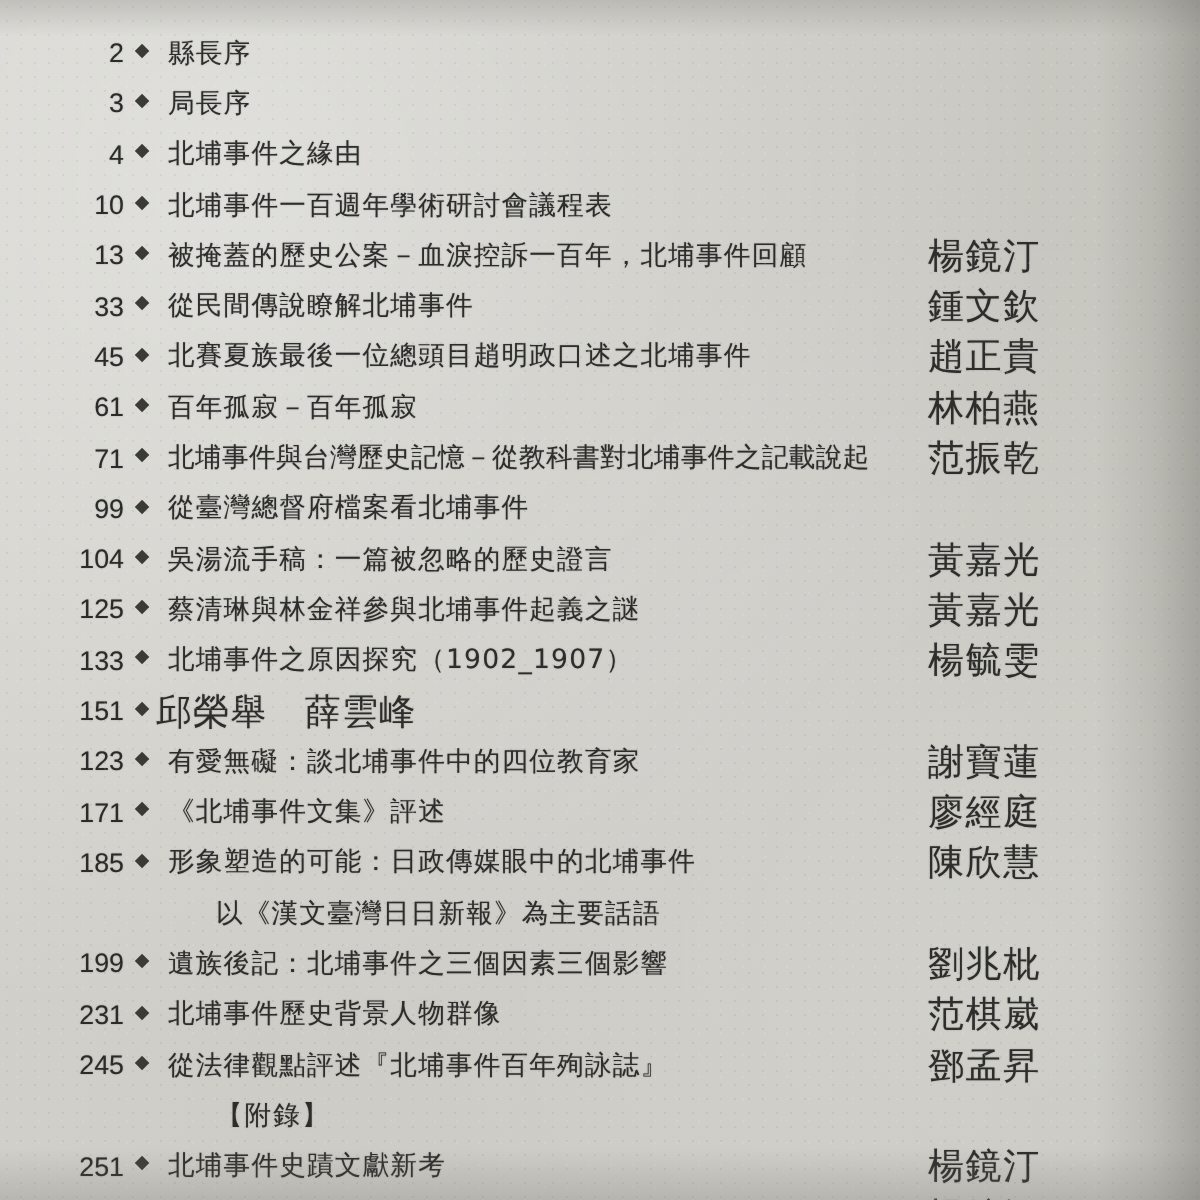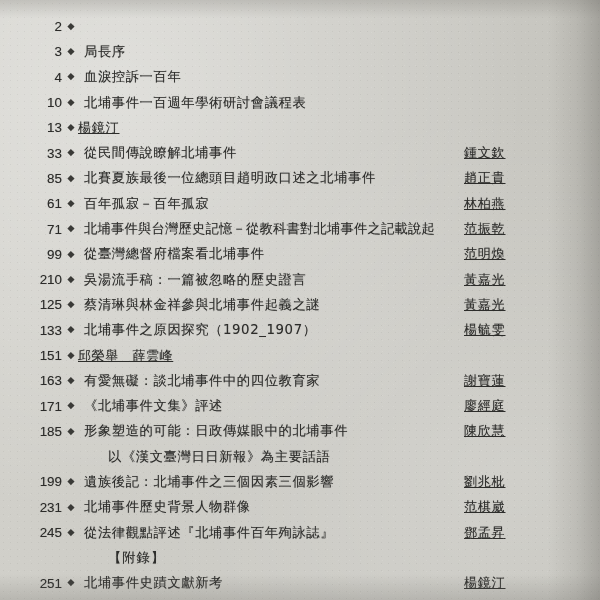--- a/index.html
+++ b/index.html
@@ -133,6 +133,7 @@
       <div class="toc-row">
         <div class="page-num">2</div>
         <div class="diamond">◆</div>
+        <div class="title">縣長序</div>
         <div class="author"></div>
       </div>
       <div class="toc-row">

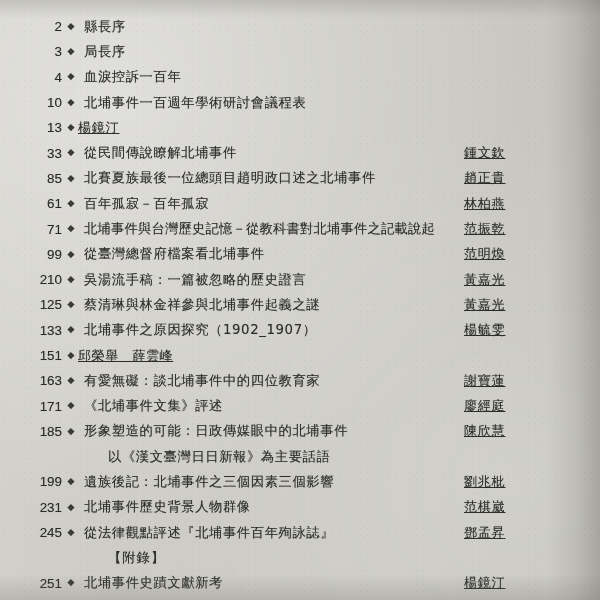--- a/index.html
+++ b/index.html
@@ -145,7 +145,7 @@
       <div class="toc-row">
         <div class="page-num">4</div>
         <div class="diamond">◆</div>
-        <div class="title">血淚控訴一百年</div>
+        <div class="title">北埔事件之緣由</div>
         <div class="author"></div>
       </div>
       <div class="toc-row">

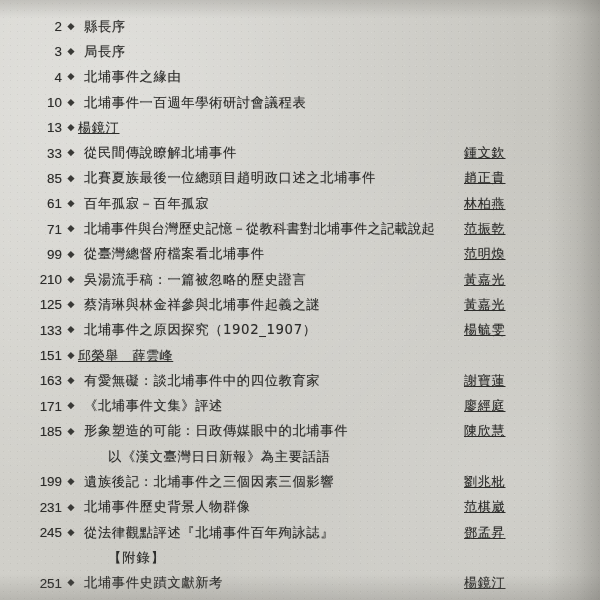--- a/index.html
+++ b/index.html
@@ -157,6 +157,7 @@
       <div class="toc-row">
         <div class="page-num">13</div>
         <div class="diamond">◆</div>
+        <div class="title">被掩蓋的歷史公案－血淚控訴一百年，北埔事件回顧</div>
         <div class="author">楊鏡汀</div>
       </div>
       <div class="toc-row">

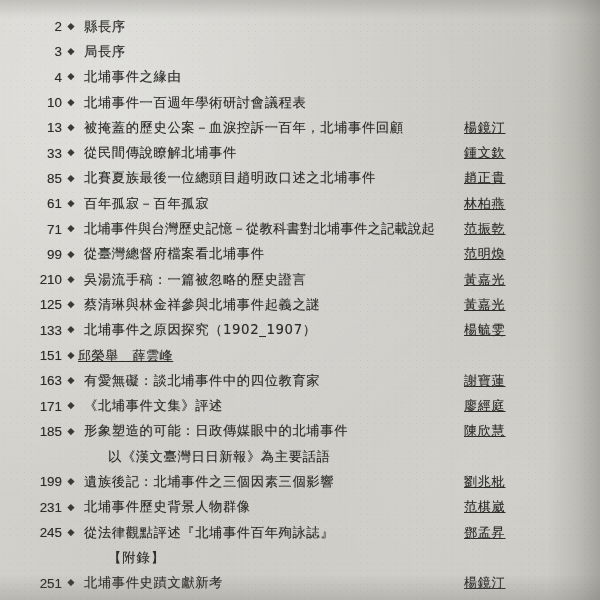--- a/index.html
+++ b/index.html
@@ -106,11 +106,10 @@
     width: 136px;
     flex: 0 0 136px;
     font-family: "DejaVu Sans", sans-serif;
-    font-size: 13px;
+    font-size: 18px;
     letter-spacing: 0.8px;
     color: #2d2d2b;
     white-space: nowrap;
-    text-decoration: underline;
   }
   .author.two { letter-spacing: 0.6px; }
   

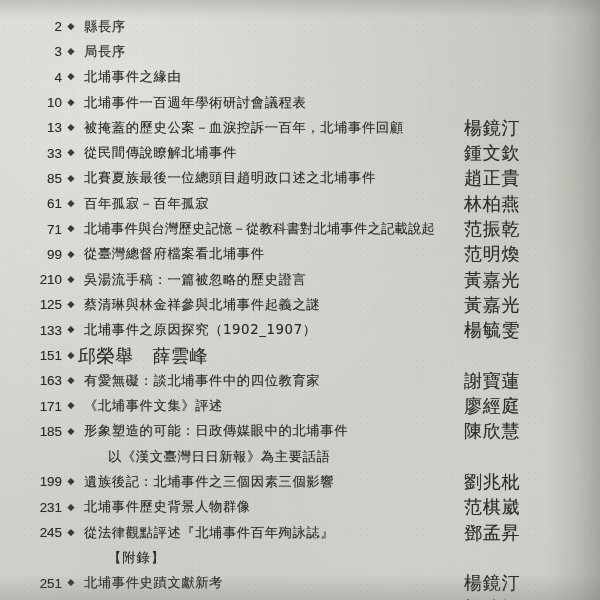--- a/index.html
+++ b/index.html
@@ -166,7 +166,7 @@
         <div class="author">鍾文欽</div>
       </div>
       <div class="toc-row">
-        <div class="page-num">85</div>
+        <div class="page-num">45</div>
         <div class="diamond">◆</div>
         <div class="title">北賽夏族最後一位總頭目趙明政口述之北埔事件</div>
         <div class="author">趙正貴</div>

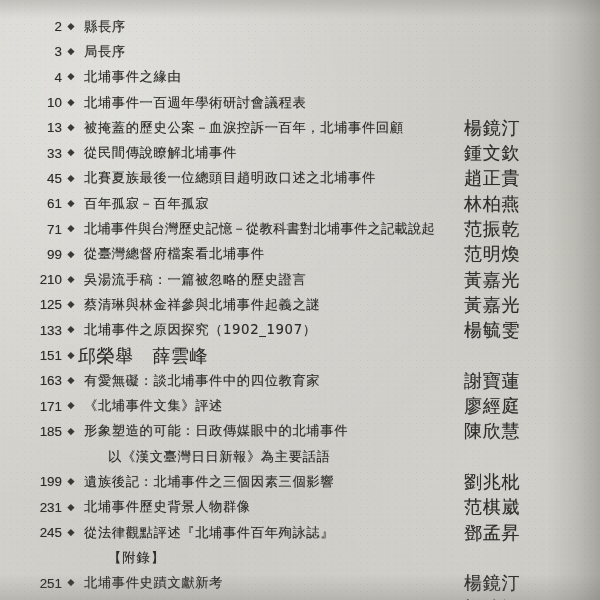--- a/index.html
+++ b/index.html
@@ -187,7 +187,6 @@
         <div class="page-num">99</div>
         <div class="diamond">◆</div>
         <div class="title">從臺灣總督府檔案看北埔事件</div>
-        <div class="author">范明煥</div>
       </div>
       <div class="toc-row">
         <div class="page-num">210</div>

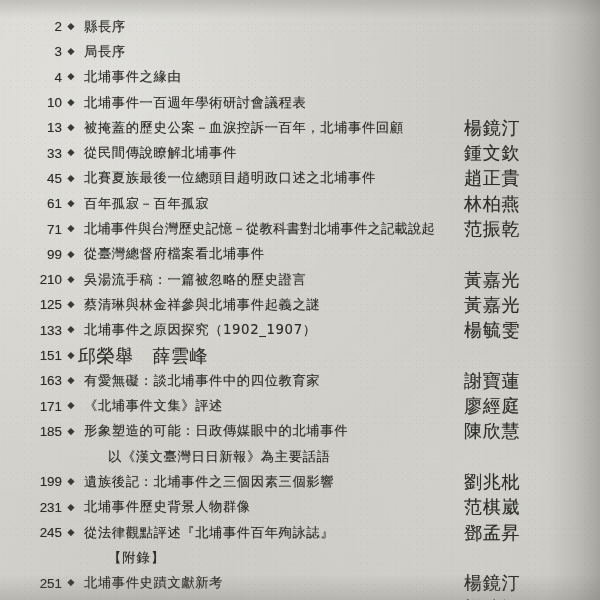--- a/index.html
+++ b/index.html
@@ -189,7 +189,7 @@
         <div class="title">從臺灣總督府檔案看北埔事件</div>
       </div>
       <div class="toc-row">
-        <div class="page-num">210</div>
+        <div class="page-num">104</div>
         <div class="diamond">◆</div>
         <div class="title">吳湯流手稿：一篇被忽略的歷史證言</div>
         <div class="author">黃嘉光</div>

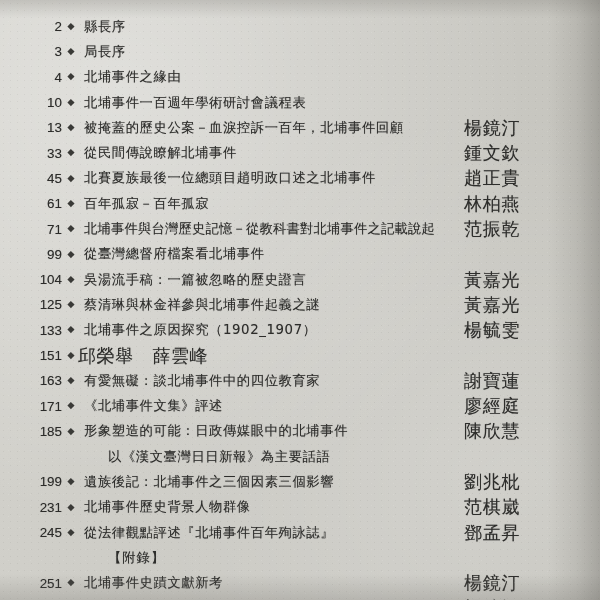--- a/index.html
+++ b/index.html
@@ -212,7 +212,7 @@
         <div class="author two">邱榮舉　薛雲峰</div>
       </div>
       <div class="toc-row">
-        <div class="page-num">163</div>
+        <div class="page-num">123</div>
         <div class="diamond">◆</div>
         <div class="title">有愛無礙：談北埔事件中的四位教育家</div>
         <div class="author">謝寶蓮</div>

